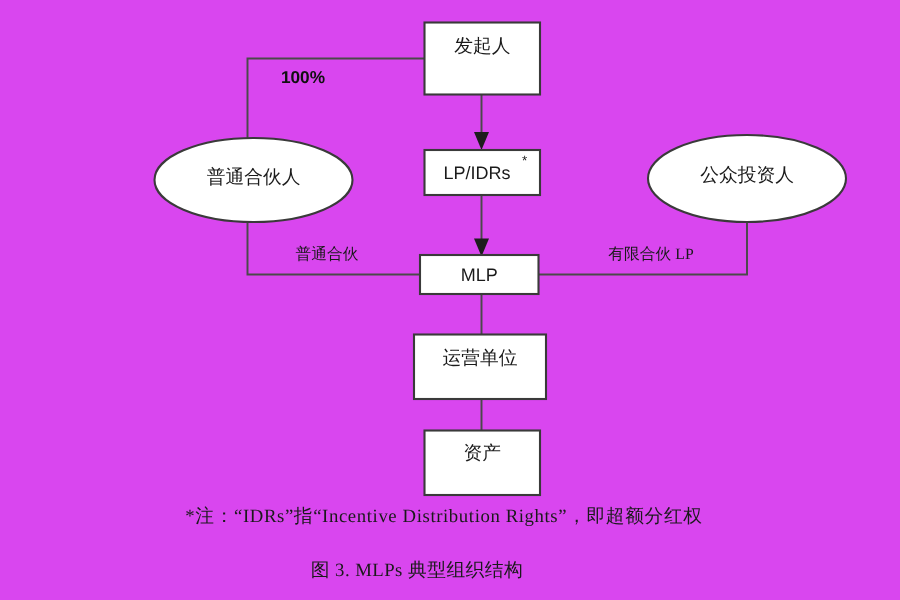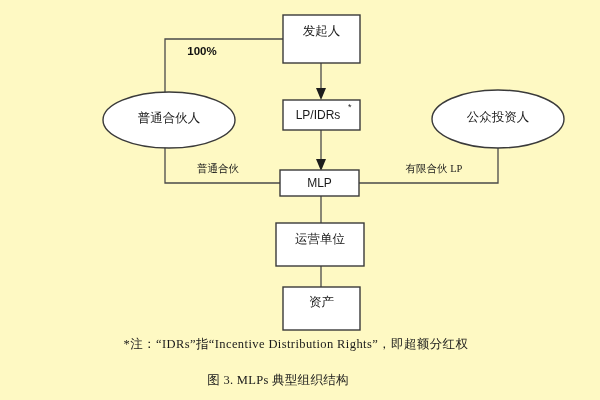--- a/index.html
+++ b/index.html
@@ -11,7 +11,7 @@
     position: relative;
     width: 600px;
     height: 400px;
-    background: #fef9c3;
+    background: #d946ef;
     overflow: hidden;
     font-family: "Liberation Serif", "DejaVu Serif", serif;
   }

